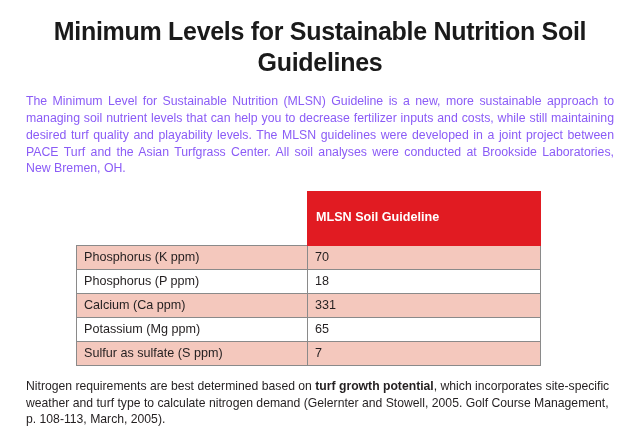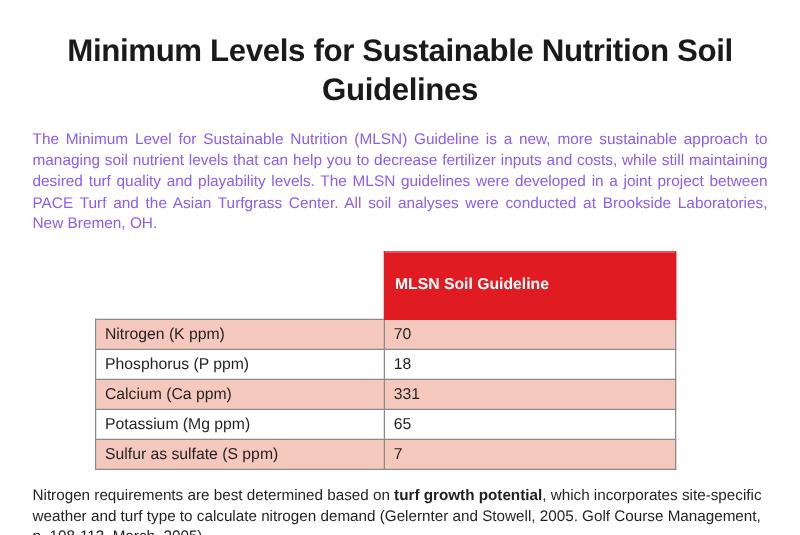--- a/index.html
+++ b/index.html
@@ -18,7 +18,7 @@
     width: 640px;
     height: 428px;
     box-sizing: border-box;
-    padding: 20px 26px 0 26px;
+    padding: 10px 26px 0 26px;
     position: relative;
   }
   .title {

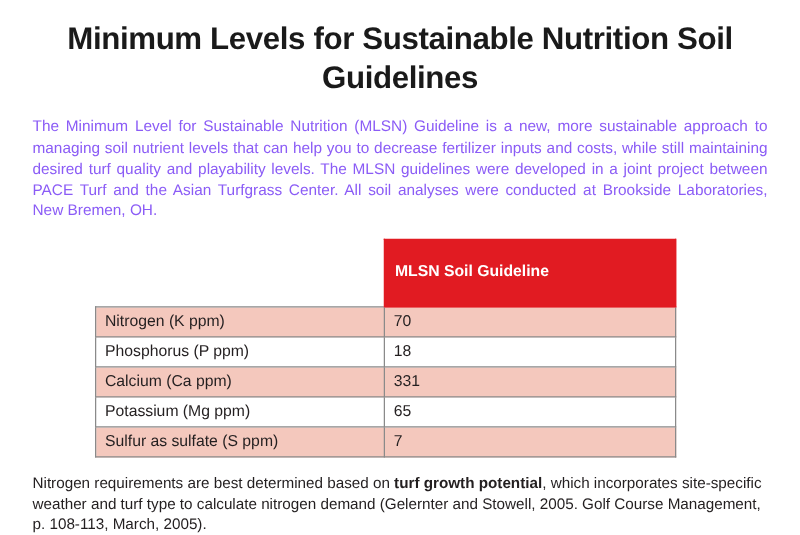--- a/index.html
+++ b/index.html
@@ -112,7 +112,7 @@
       </thead>
       <tbody>
         <tr class="shaded">
-          <td>Nitrogen (K ppm)</td>
+          <td>Phosphorus (K ppm)</td>
           <td>70</td>
         </tr>
         <tr class="plain">

